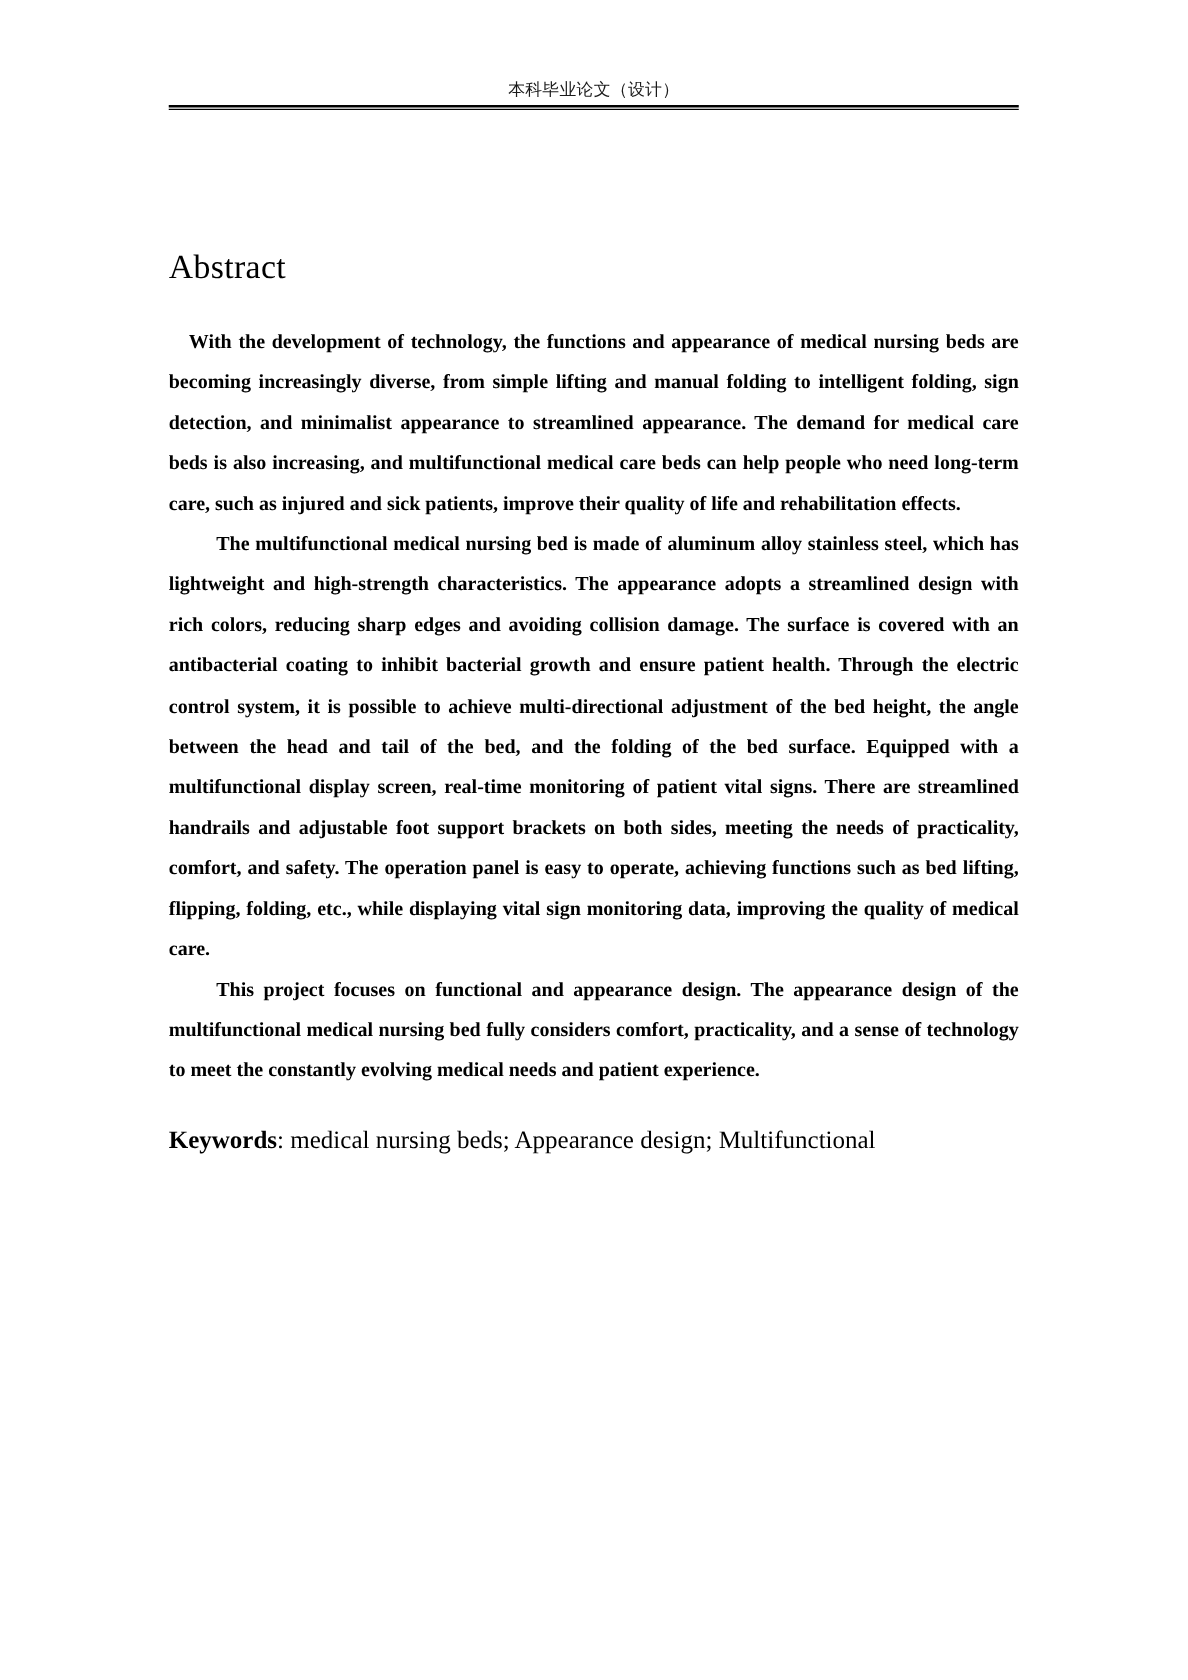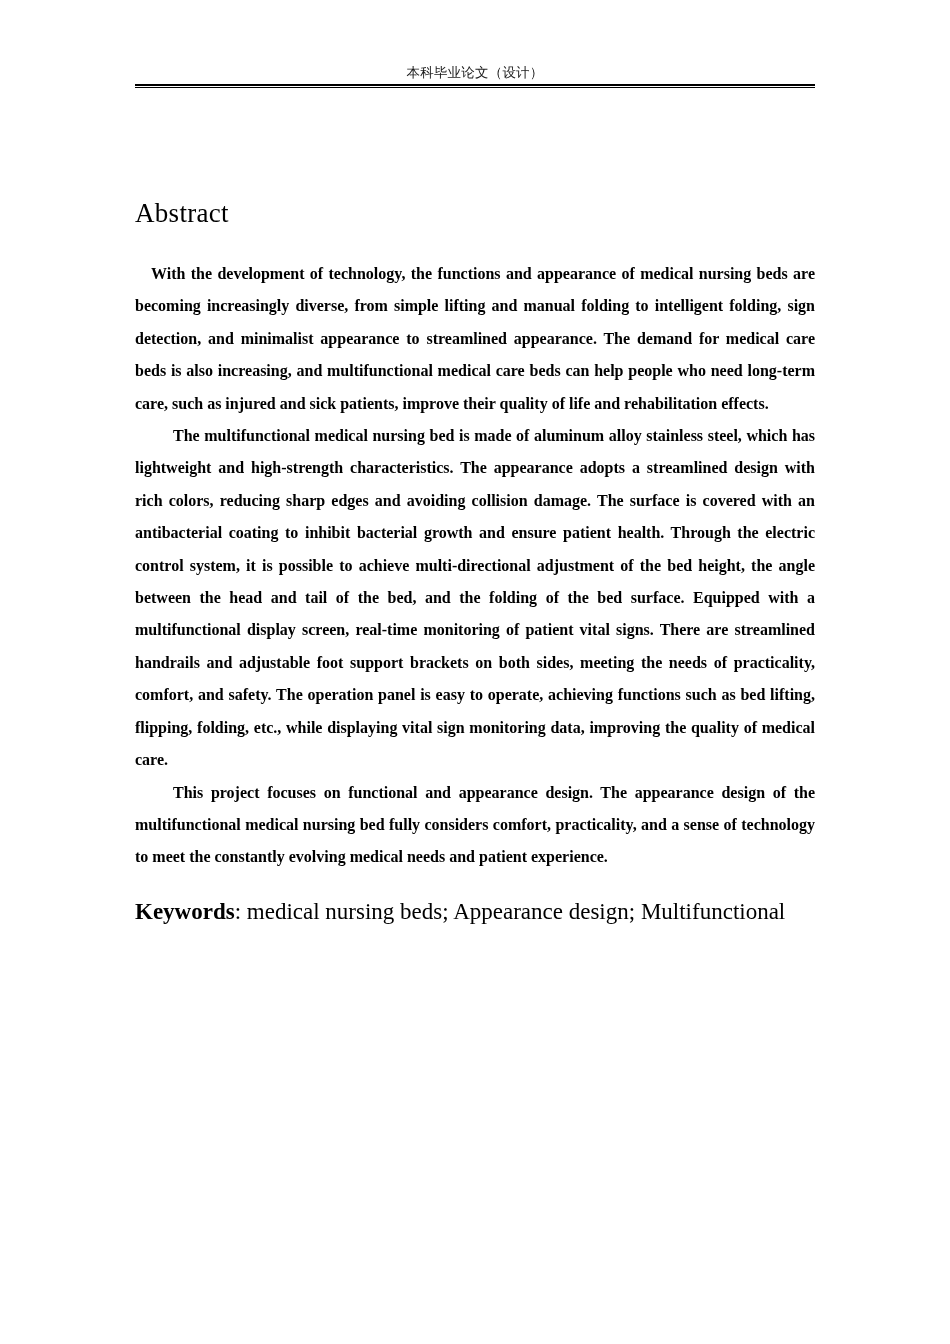--- a/index.html
+++ b/index.html
@@ -101,7 +101,7 @@
 
   .keywords-line {
     display: block;
-    font-size: 23px;
+    font-size: 20px;
     line-height: 32.4px;
     text-align: left;
     margin: 0;

